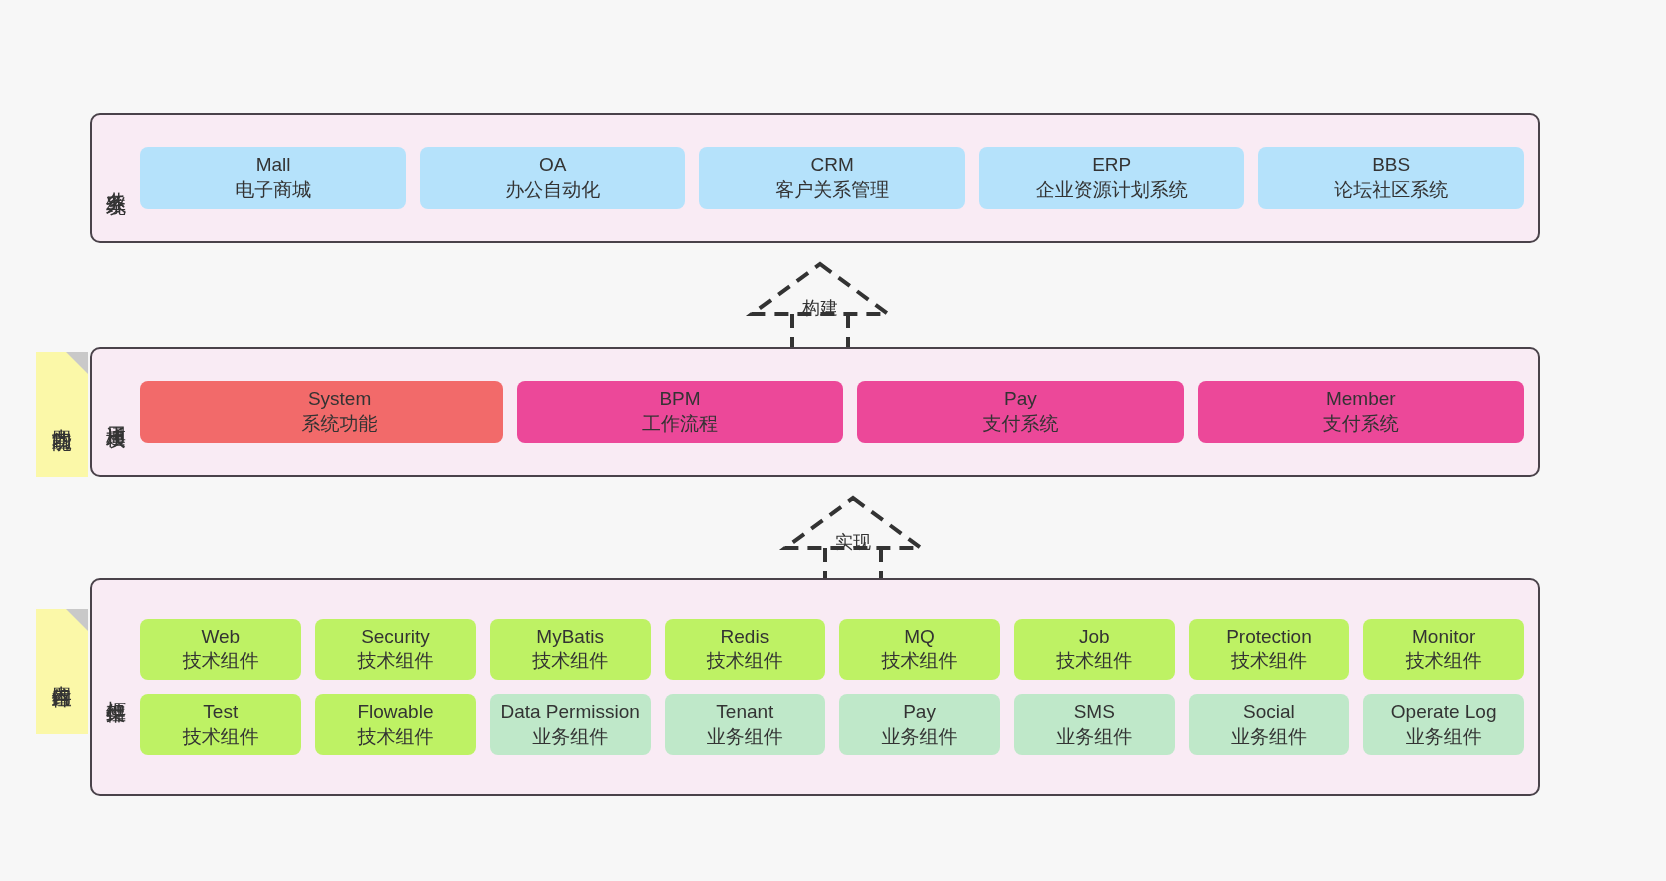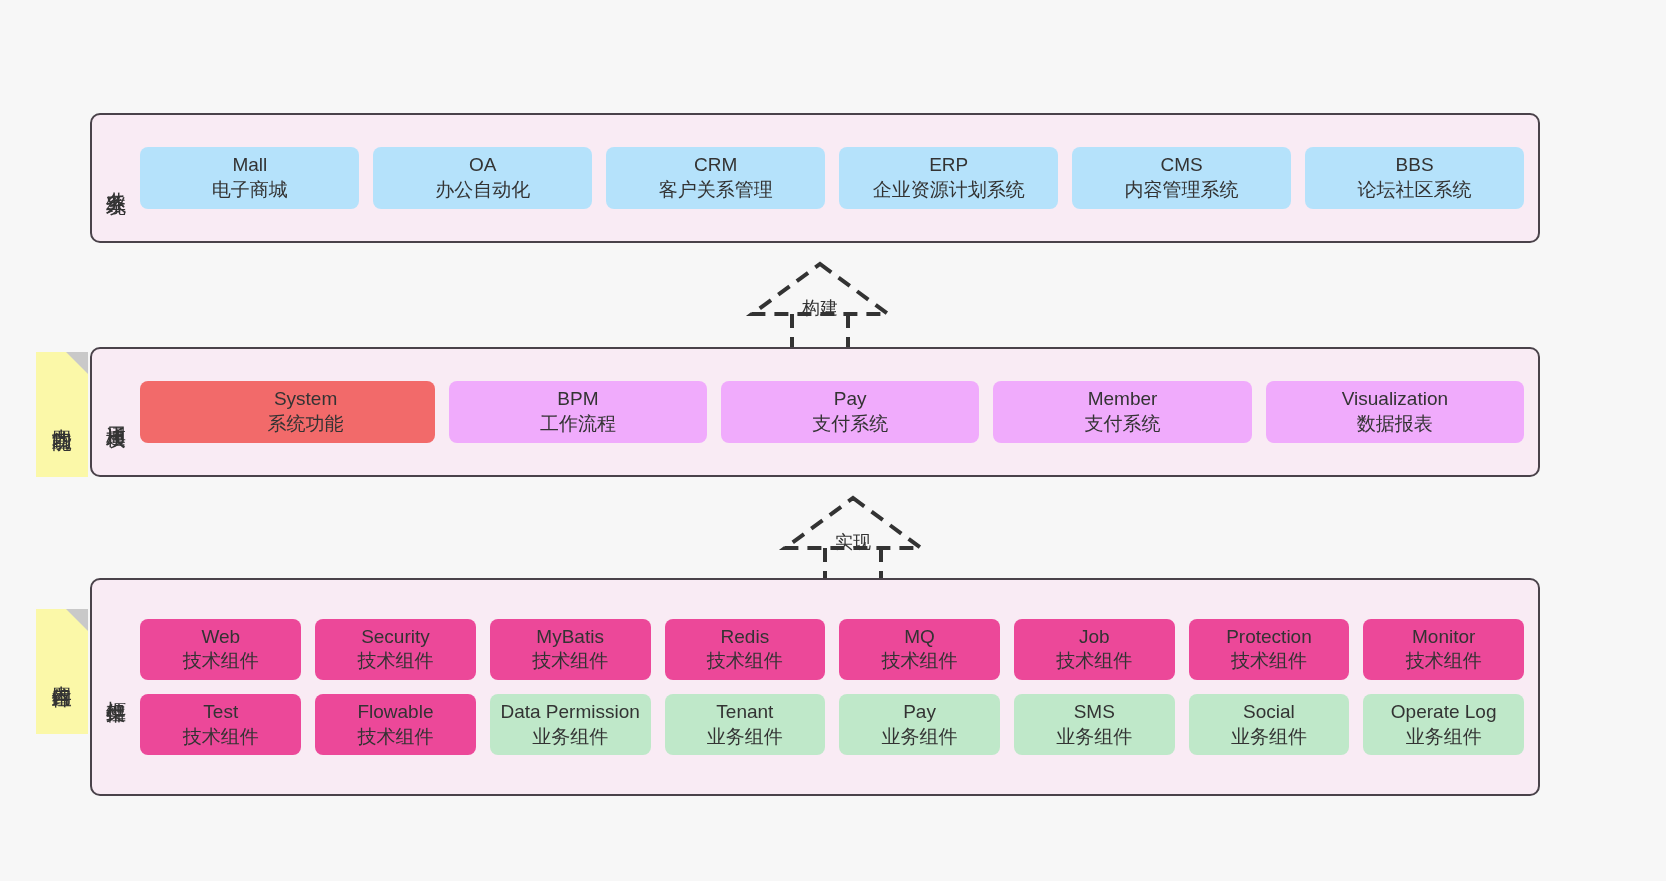--- a/index.html
+++ b/index.html
@@ -165,10 +165,6 @@
           <span class="n-cn">企业资源计划系统</span>
         </div>
         <div class="node blue">
-          <span class="n-en">CMS</span>
-          <span class="n-cn">内容管理系统</span>
-        </div>
-        <div class="node blue">
           <span class="n-en">BBS</span>
           <span class="n-cn">论坛社区系统</span>
         </div>

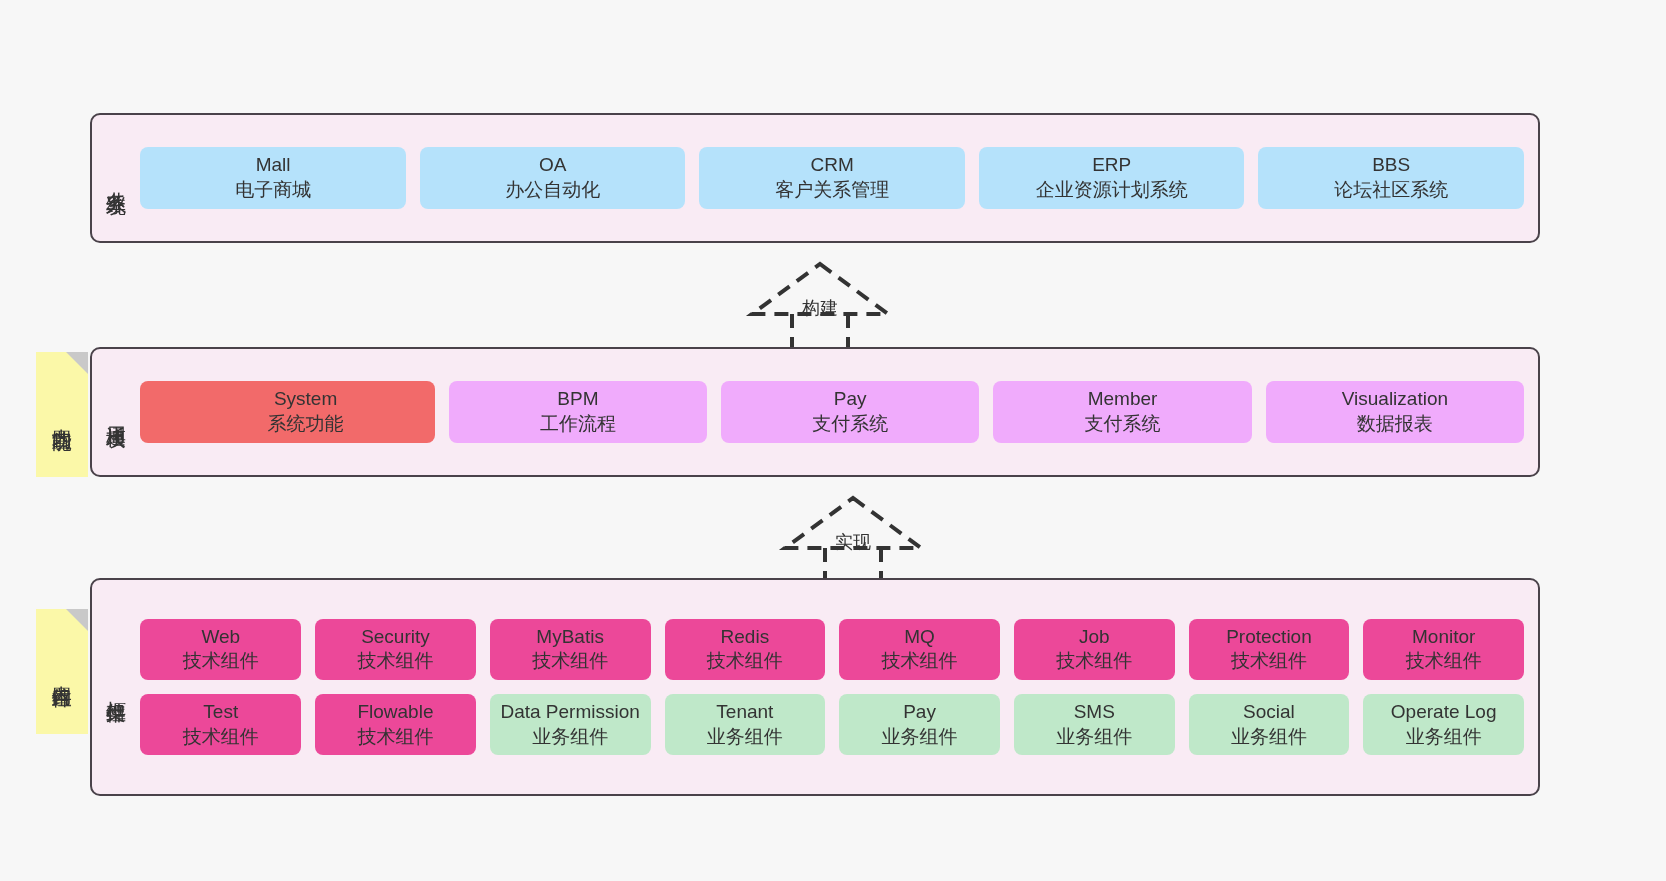--- a/index.html
+++ b/index.html
@@ -86,7 +86,7 @@
 
   .node.blue        { background: #b5e2fb; }
   .node.red         { background: #f26a6a; padding-left: 40px; }
-  .node.pink        { background: #f0abfc; }
+  .node.pink        { background: #ec4899; }
   .node.green       { background: #ec4899; }
   .node.lightgreen  { background: #bfe8c9; text-align: right; }
 

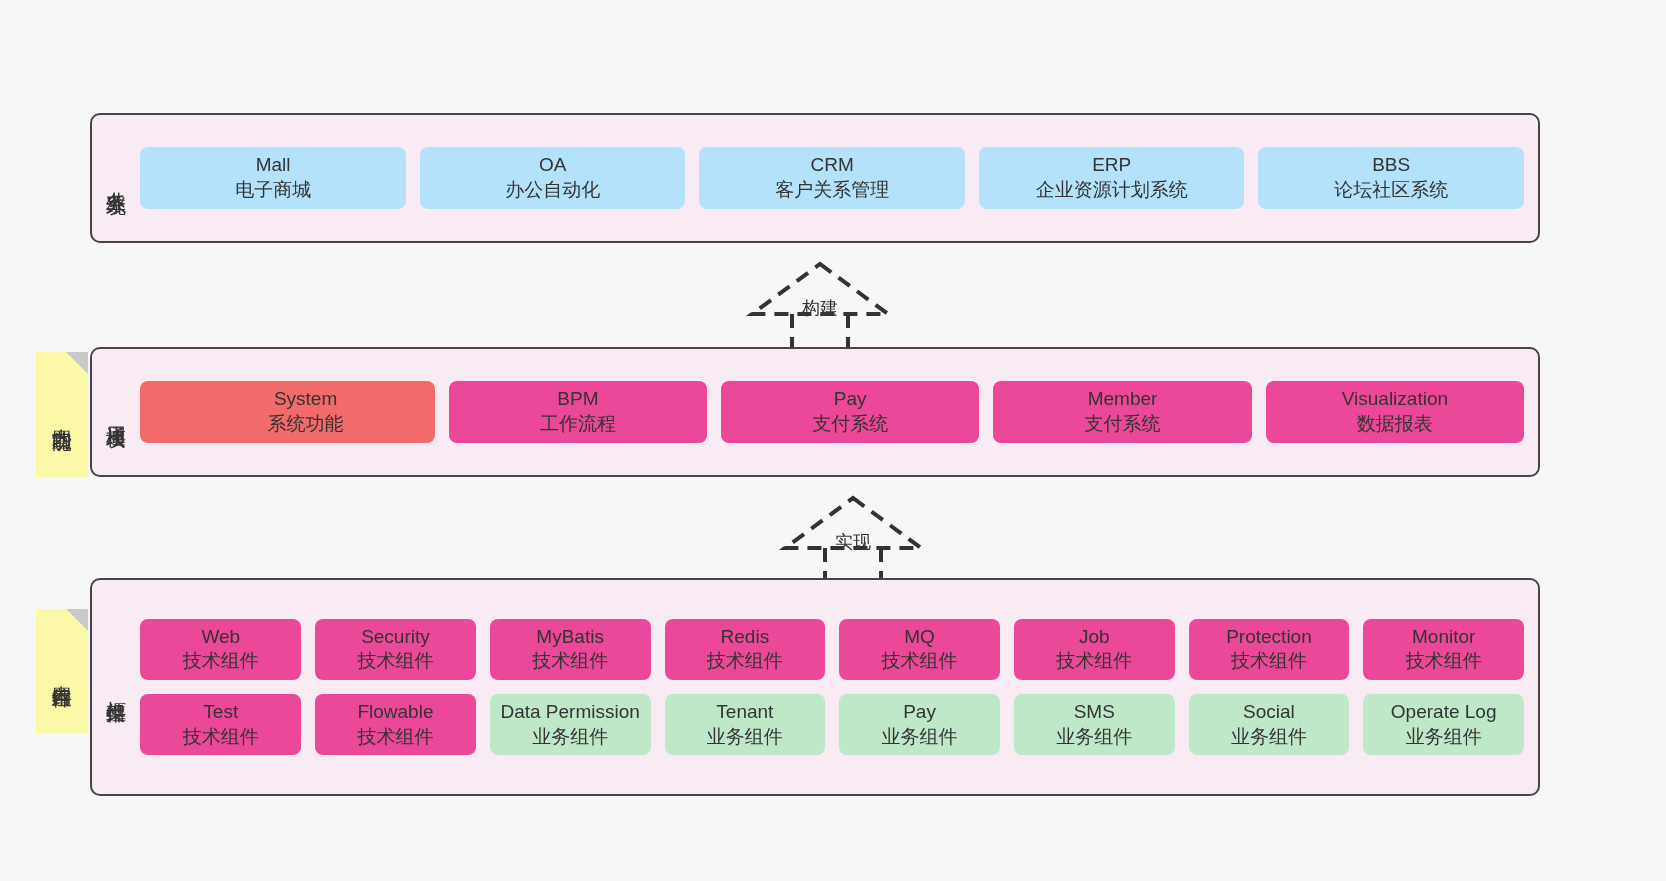--- a/index.html
+++ b/index.html
@@ -206,10 +206,6 @@
           <span class="n-en">Member</span>
           <span class="n-cn">支付系统</span>
         </div>
-        <div class="node pink">
-          <span class="n-en">Visualization</span>
-          <span class="n-cn">数据报表</span>
-        </div>
       </div>
     </div>
   </div>

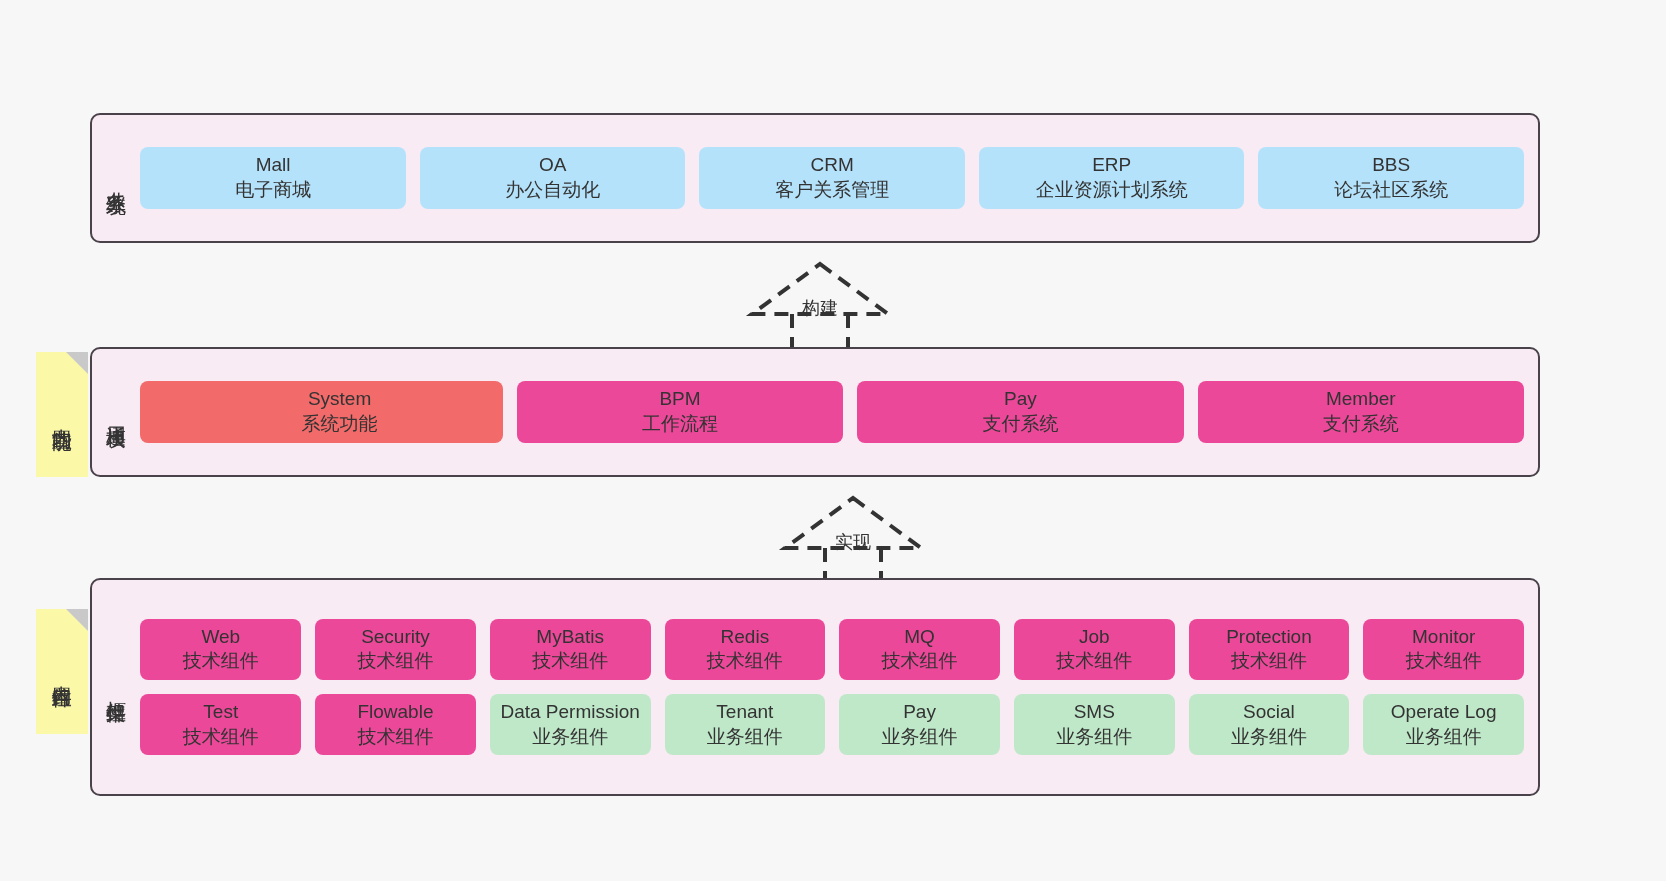--- a/index.html
+++ b/index.html
@@ -87,7 +87,7 @@
   .node.blue        { background: #b5e2fb; }
   .node.red         { background: #f26a6a; padding-left: 40px; }
   .node.pink        { background: #ec4899; }
-  .node.green       { background: #ec4899; }
+  .node.green       { background: #bef264; }
   .node.lightgreen  { background: #bfe8c9; text-align: right; }
 
   

